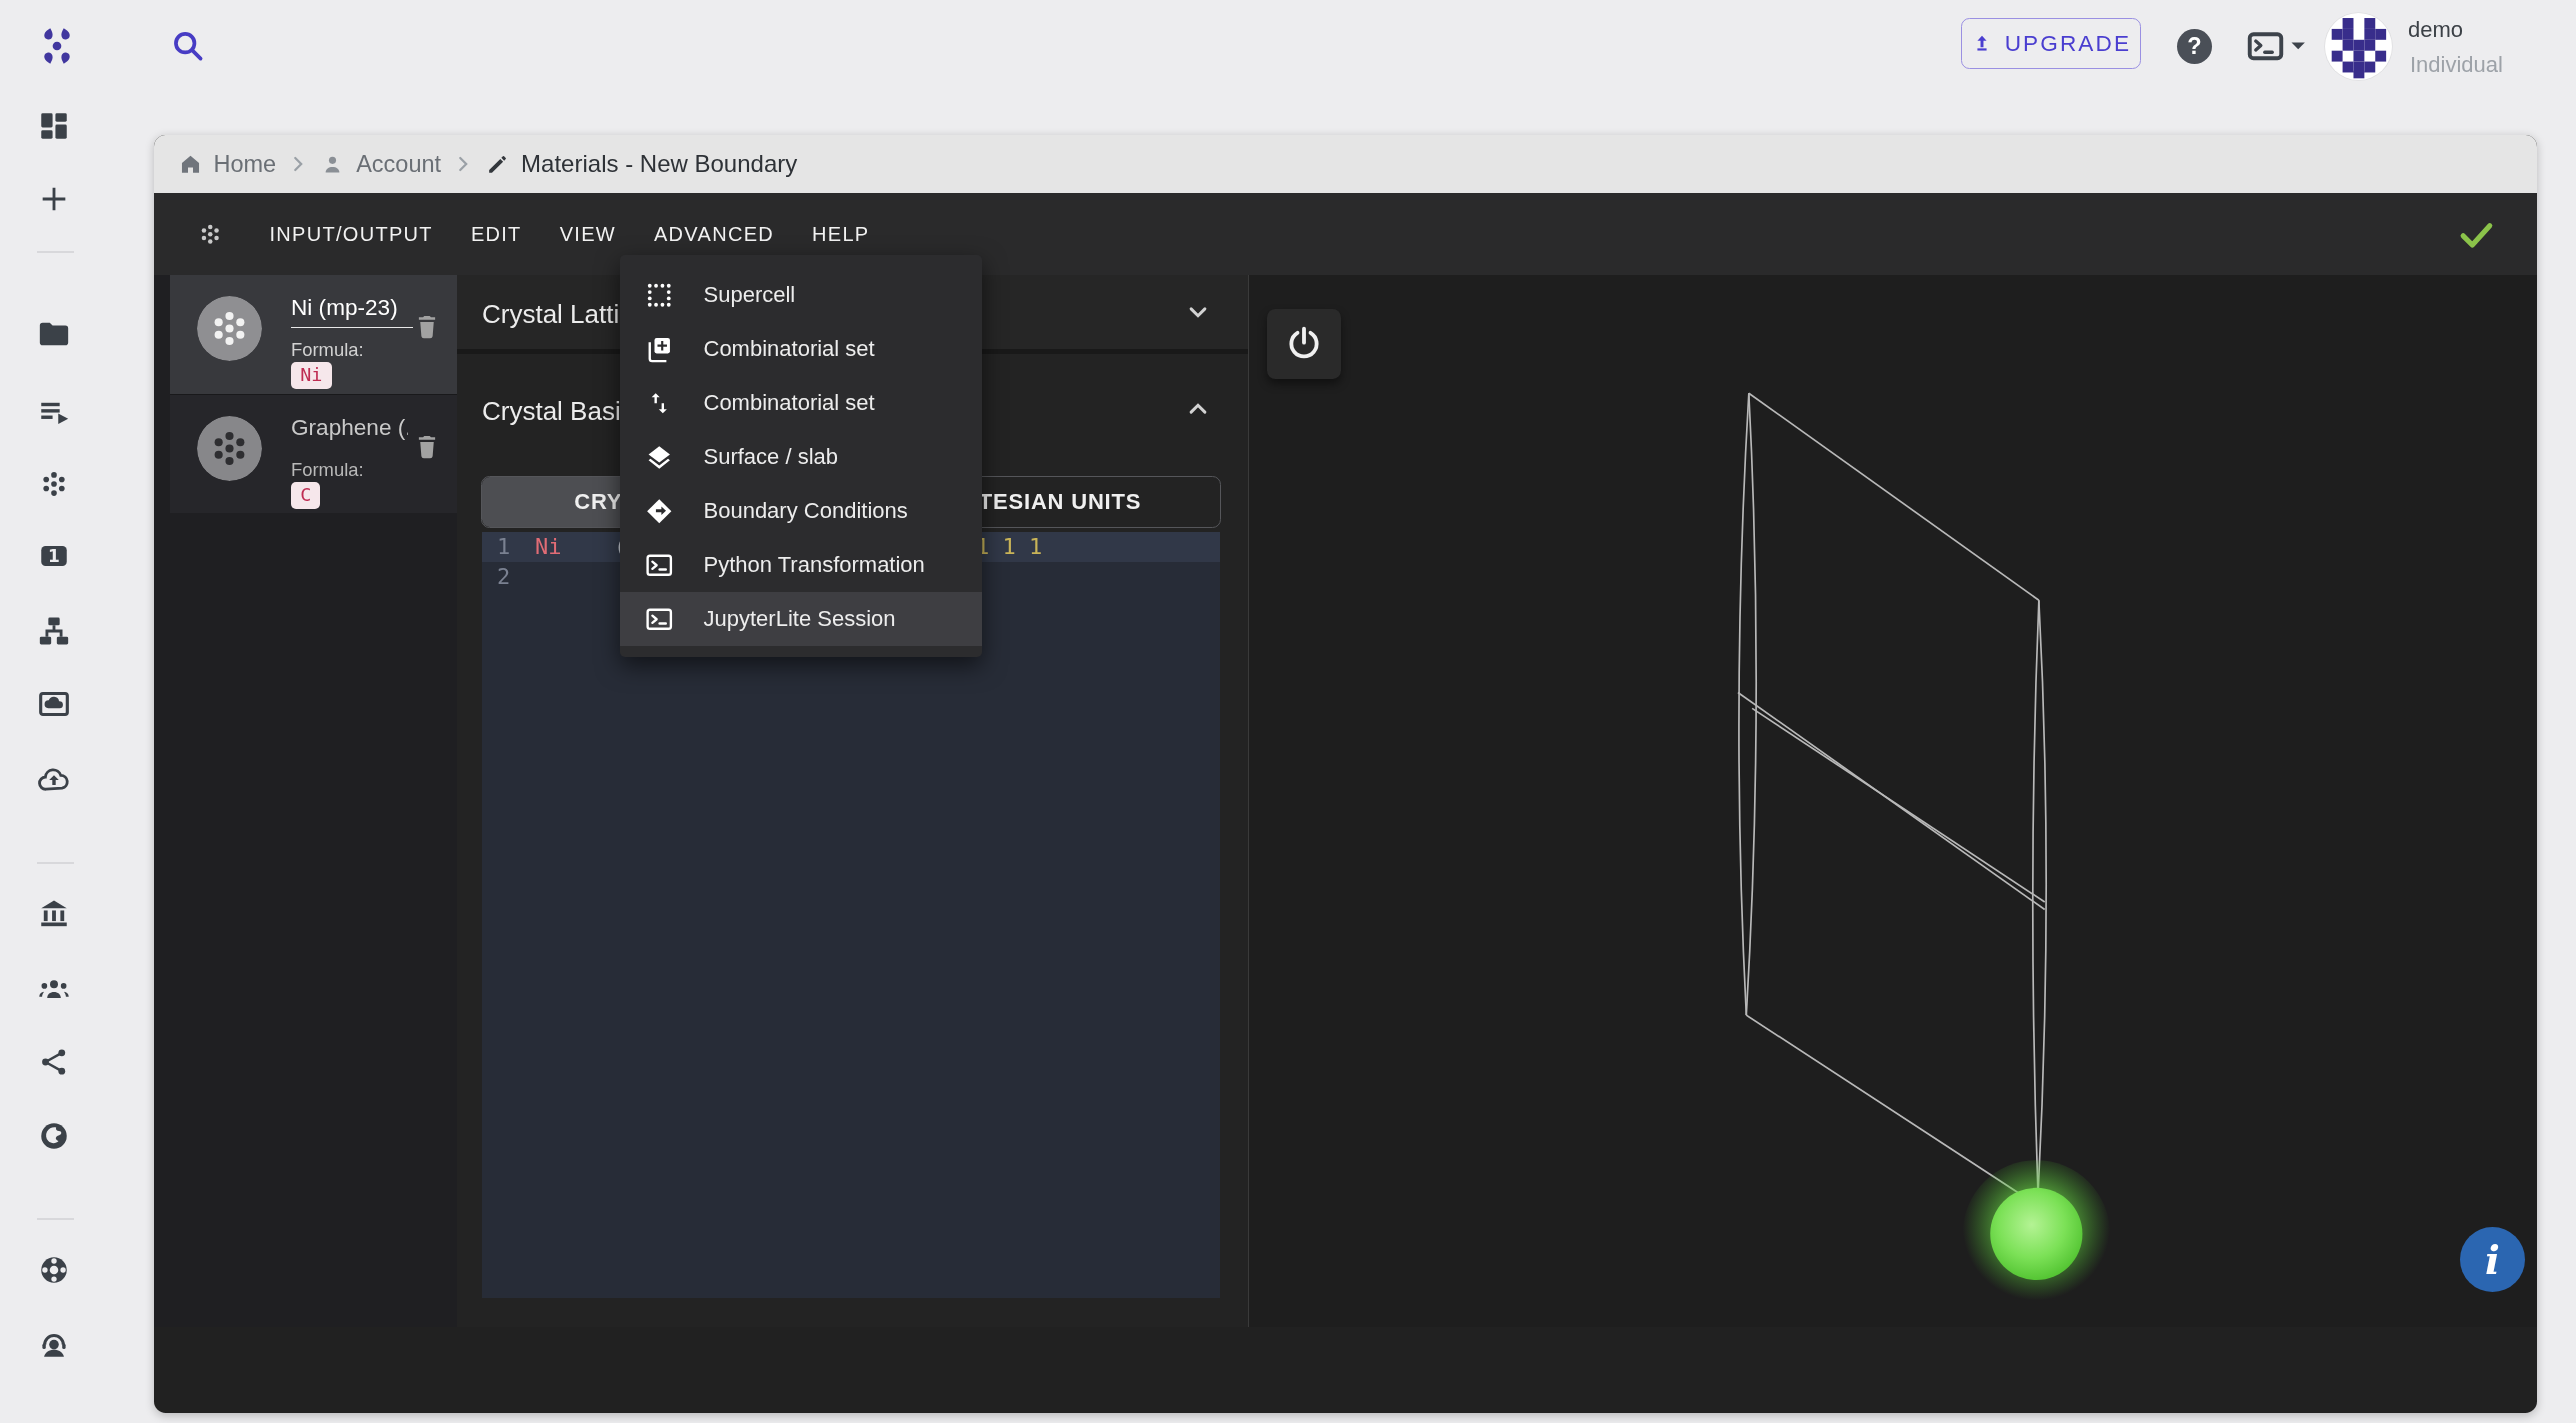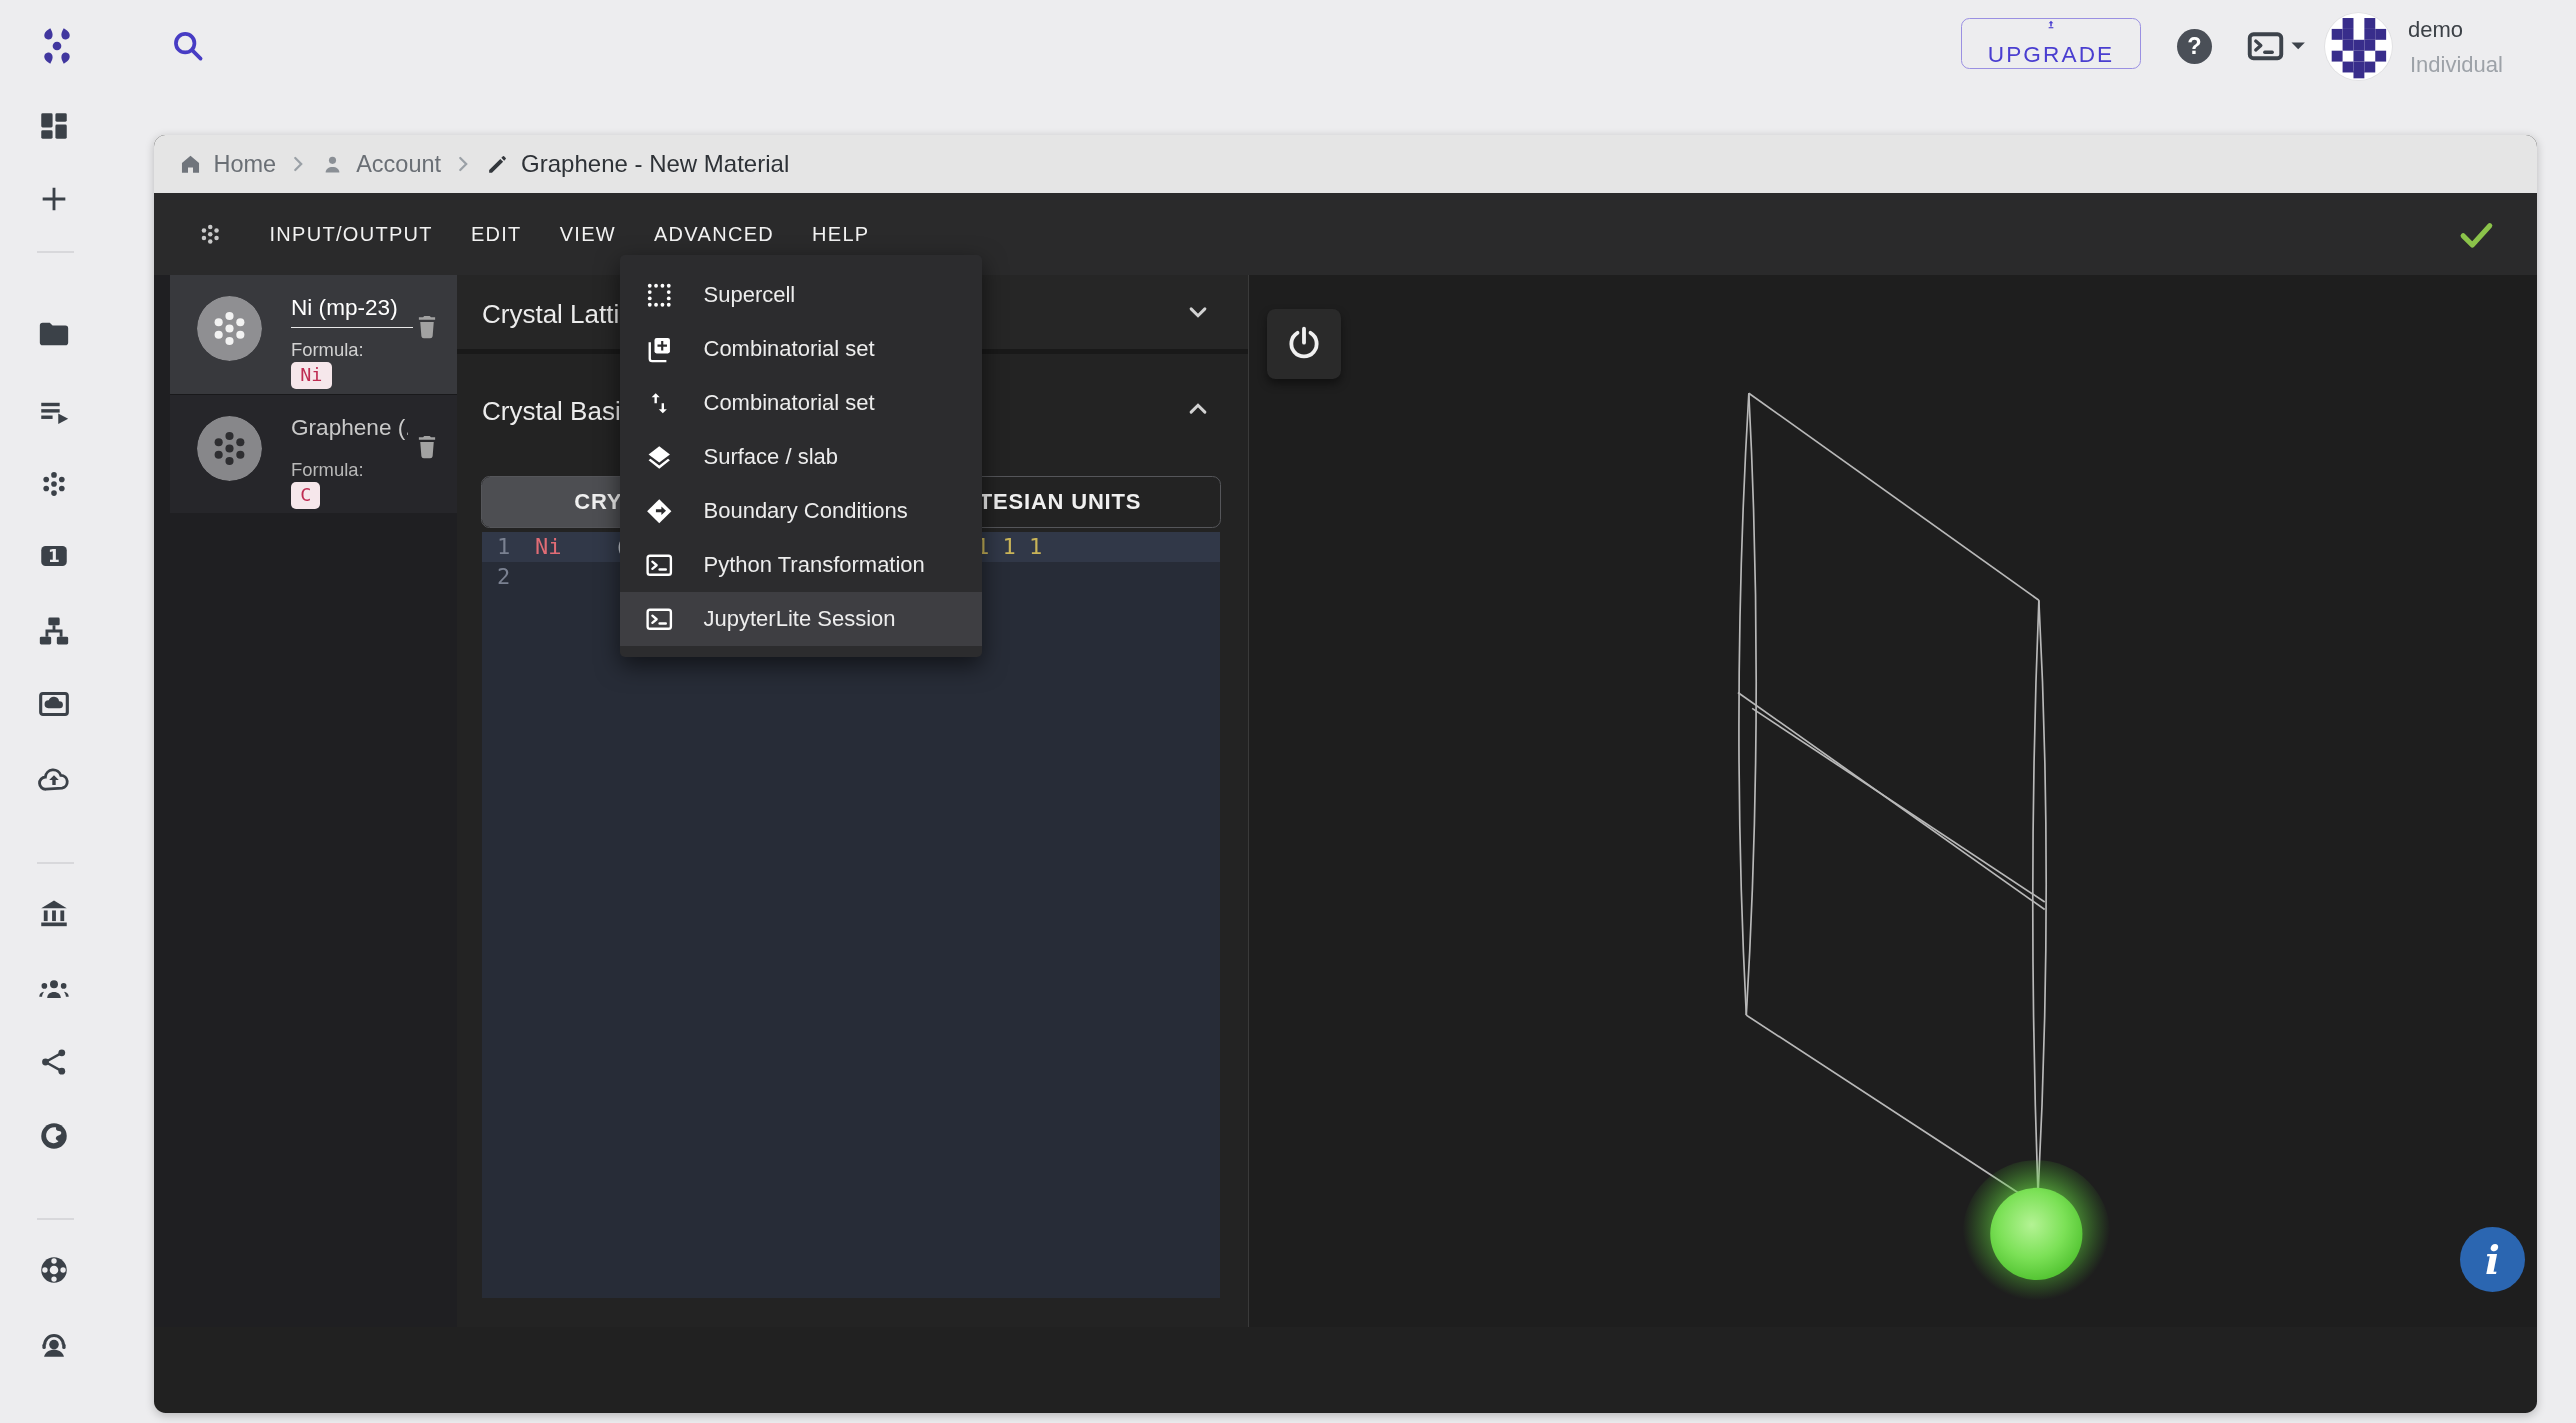--- a/index.html
+++ b/index.html
@@ -17,7 +17,7 @@
   .upgrade-btn{
     left:1961px;top:18.4px;width:180px;height:51px;border:1.7px solid #9a90e2;border-radius:8.4px;
     display:flex;align-items:center;justify-content:center;gap:11.7px;background:transparent;
-    color:#4a3ed0;font-size:22.6px;font-weight:500;letter-spacing:2.1px;box-sizing:border-box;flex-direction:column;
+    color:#4a3ed0;font-size:22.6px;font-weight:500;letter-spacing:2.1px;box-sizing:border-box;
   }
   .help-circle{
     left:2177px;top:28.5px;width:35px;height:35px;border-radius:50%;background:#4a4f57;

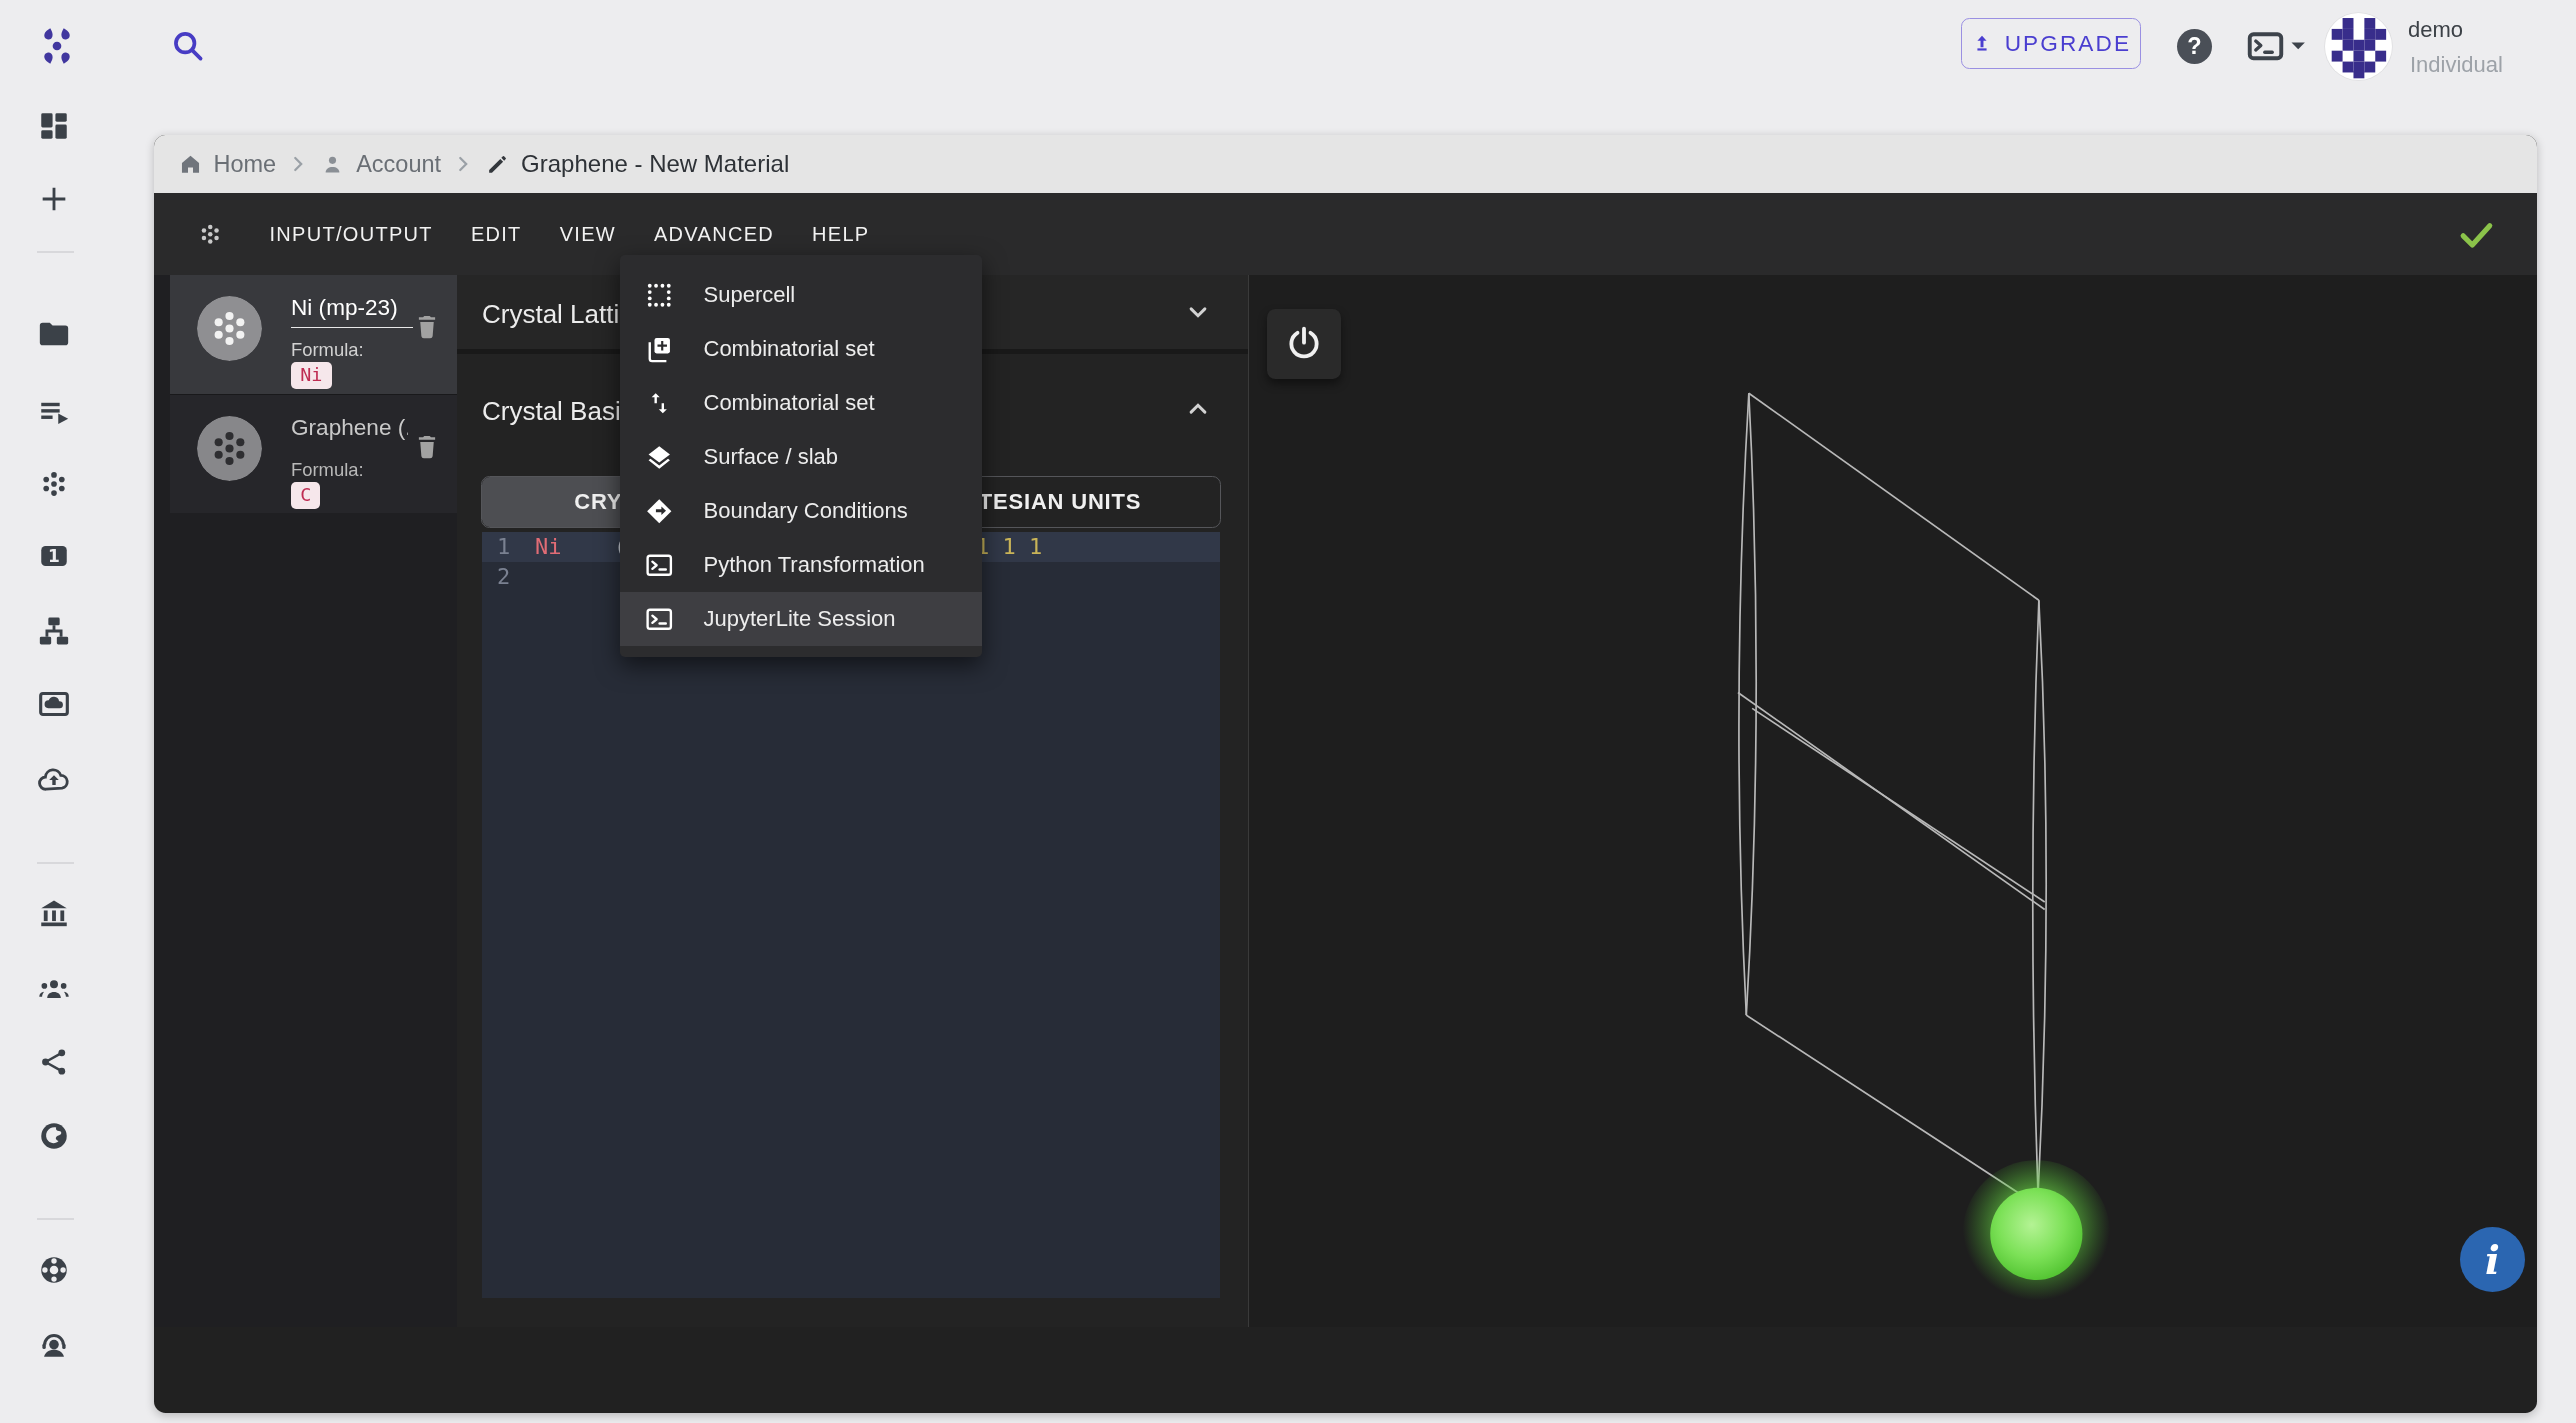--- a/index.html
+++ b/index.html
@@ -346,7 +346,7 @@
     <svg width="25" height="25" viewBox="0 0 24 24">
         <path d="M4 17.3V20h2.7L17.4 9.3l-2.7-2.7zM19.9 6.8c.3-.3.3-.8 0-1.1l-1.6-1.6a.77.77 0 0 0-1.1 0l-1.5 1.5 2.7 2.7z" fill="#33373c"></path>
       </svg>
-    <span class="crumb-last">Graphene - New Material</span>
+    <span class="crumb-last">Materials - New Boundary</span>
   </div>
 
   <div class="menubar">

